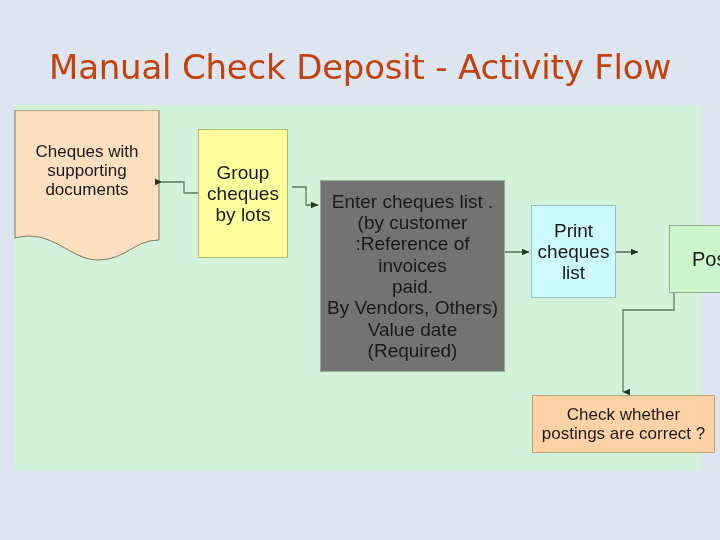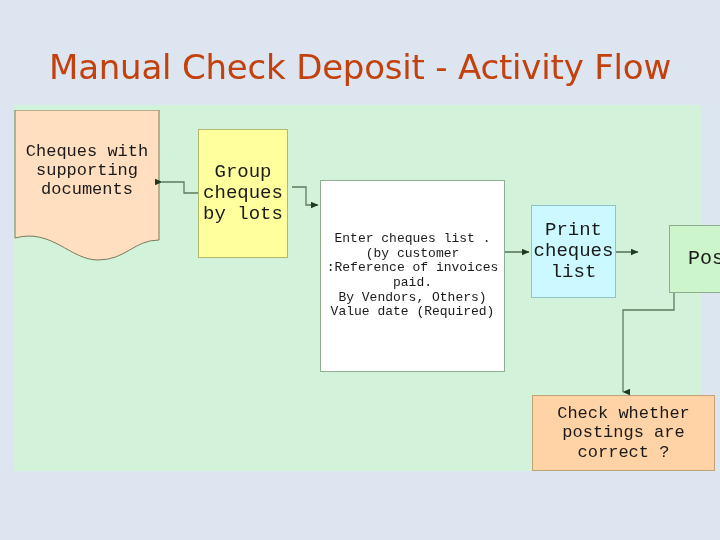--- a/index.html
+++ b/index.html
@@ -55,7 +55,6 @@
     display: block;
     width: 100%;
     white-space: pre-line;
-    font-family: Liberation Mono, monospace;
   }
 
   

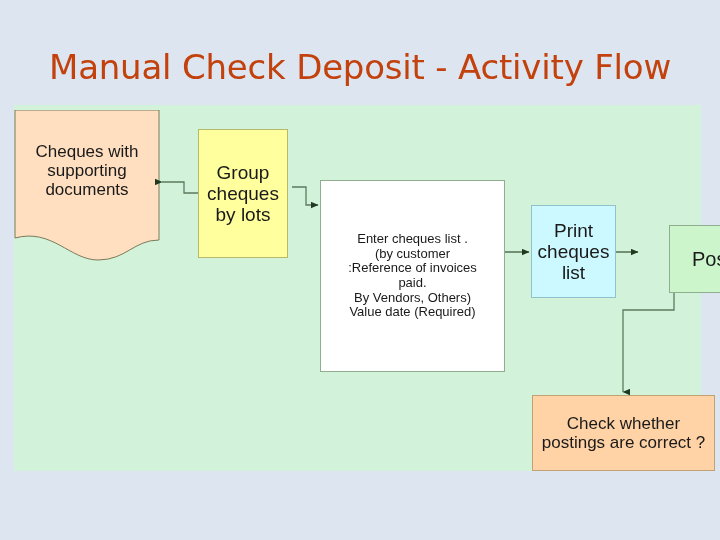--- a/index.html
+++ b/index.html
@@ -95,9 +95,9 @@
     top: 75px;
     width: 185px;
     height: 192px;
-    background: #ffffff;
+    background: #737373;
     border: 1px solid #8fae8f;
-    font-size: 13px;
+    font-size: 19px;
     padding: 0 2px;
   }
 

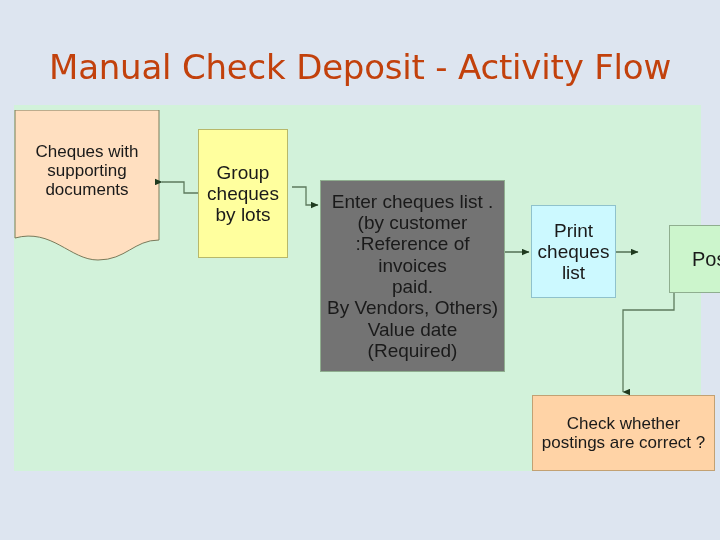--- a/index.html
+++ b/index.html
@@ -126,7 +126,7 @@
     left: 518px;
     top: 290px;
     width: 183px;
-    height: 76px;
+    height: 58px;
     background: #ffd3a6;
     border: 1px solid #c2a173;
     font-size: 17px;

